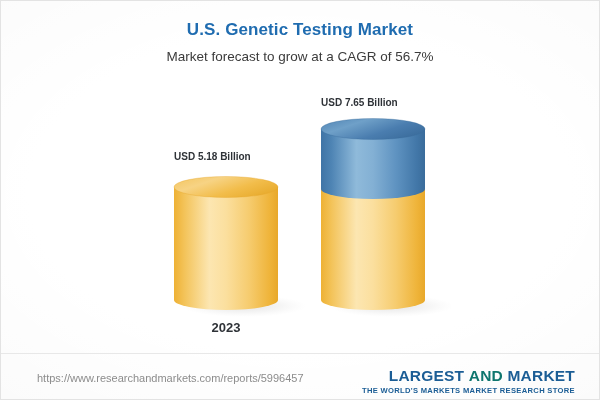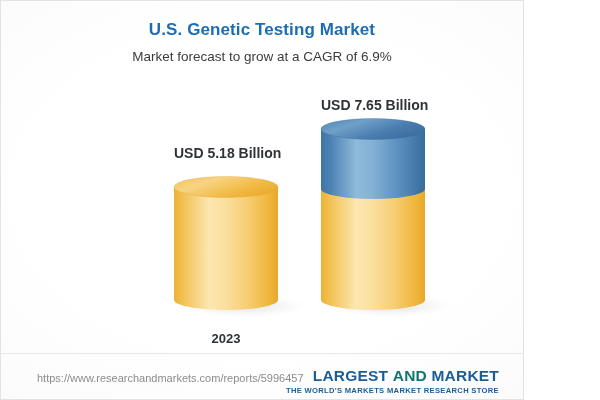--- a/index.html
+++ b/index.html
@@ -16,7 +16,7 @@
 
   .card {
     position: relative;
-    width: 524px;
+    width: 600px;
     height: 400px;
     box-sizing: border-box;
     background: #fbfbfb;

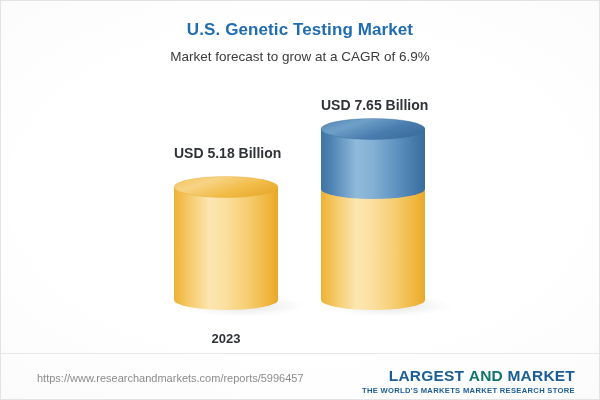--- a/index.html
+++ b/index.html
@@ -142,7 +142,7 @@
 
   <div class="head">
     <div class="title">U.S. Genetic Testing Market</div>
-    <div class="subtitle">Market forecast to grow at a CAGR of 6.9%</div>
+    <div class="subtitle">Market forecast to grow at a CAGR of 56.7%</div>
   </div>
 
   <svg class="plot" viewBox="0 0 600 400" width="600" height="400" aria-hidden="true">

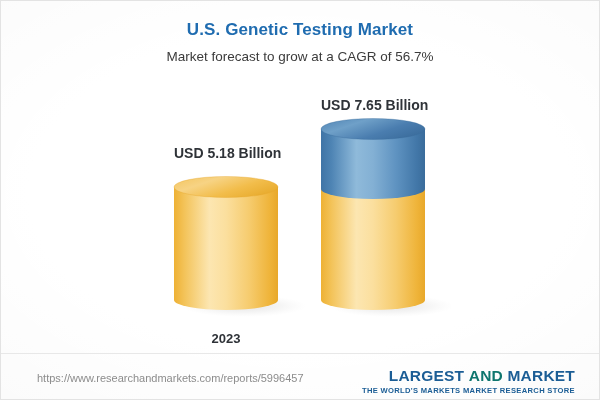--- a/index.html
+++ b/index.html
@@ -65,11 +65,10 @@
 
   .dlabel {
     position: absolute;
-    font-size: 14px;
+    font-size: 10px;
     font-weight: bold;
     color: #2f3338;
     white-space: nowrap;
-    text-align: center;
   }
   .dlabel-2023 { left: 173px; width: 104px; top: 144px; }
   .dlabel-2029 { left: 320px; width: 104px; top: 96px; }

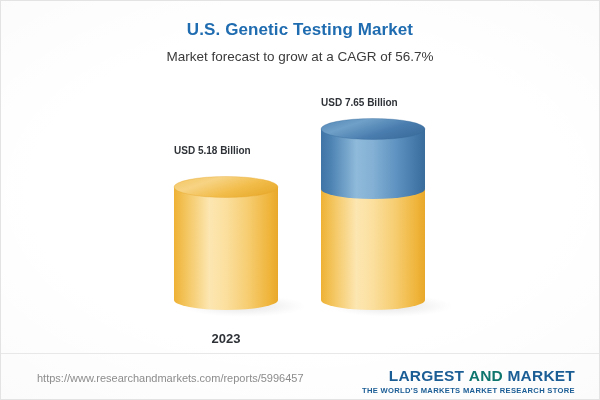--- a/index.html
+++ b/index.html
@@ -70,7 +70,7 @@
     color: #2f3338;
     white-space: nowrap;
   }
-  .dlabel-2023 { left: 173px; width: 104px; top: 144px; }
+  .dlabel-2023 { left: 173px; width: 104px; top: 150px; }
   .dlabel-2029 { left: 320px; width: 104px; top: 96px; }
 
   .xtick {

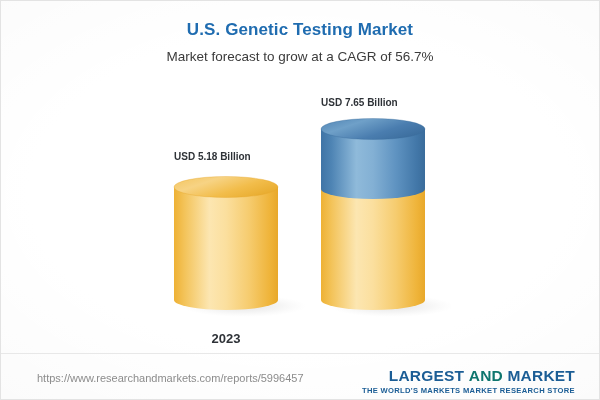--- a/index.html
+++ b/index.html
@@ -75,7 +75,7 @@
 
   .xtick {
     position: absolute;
-    top: 330px;
+    top: 319px;
     font-size: 13px;
     font-weight: bold;
     color: #2f3338;

